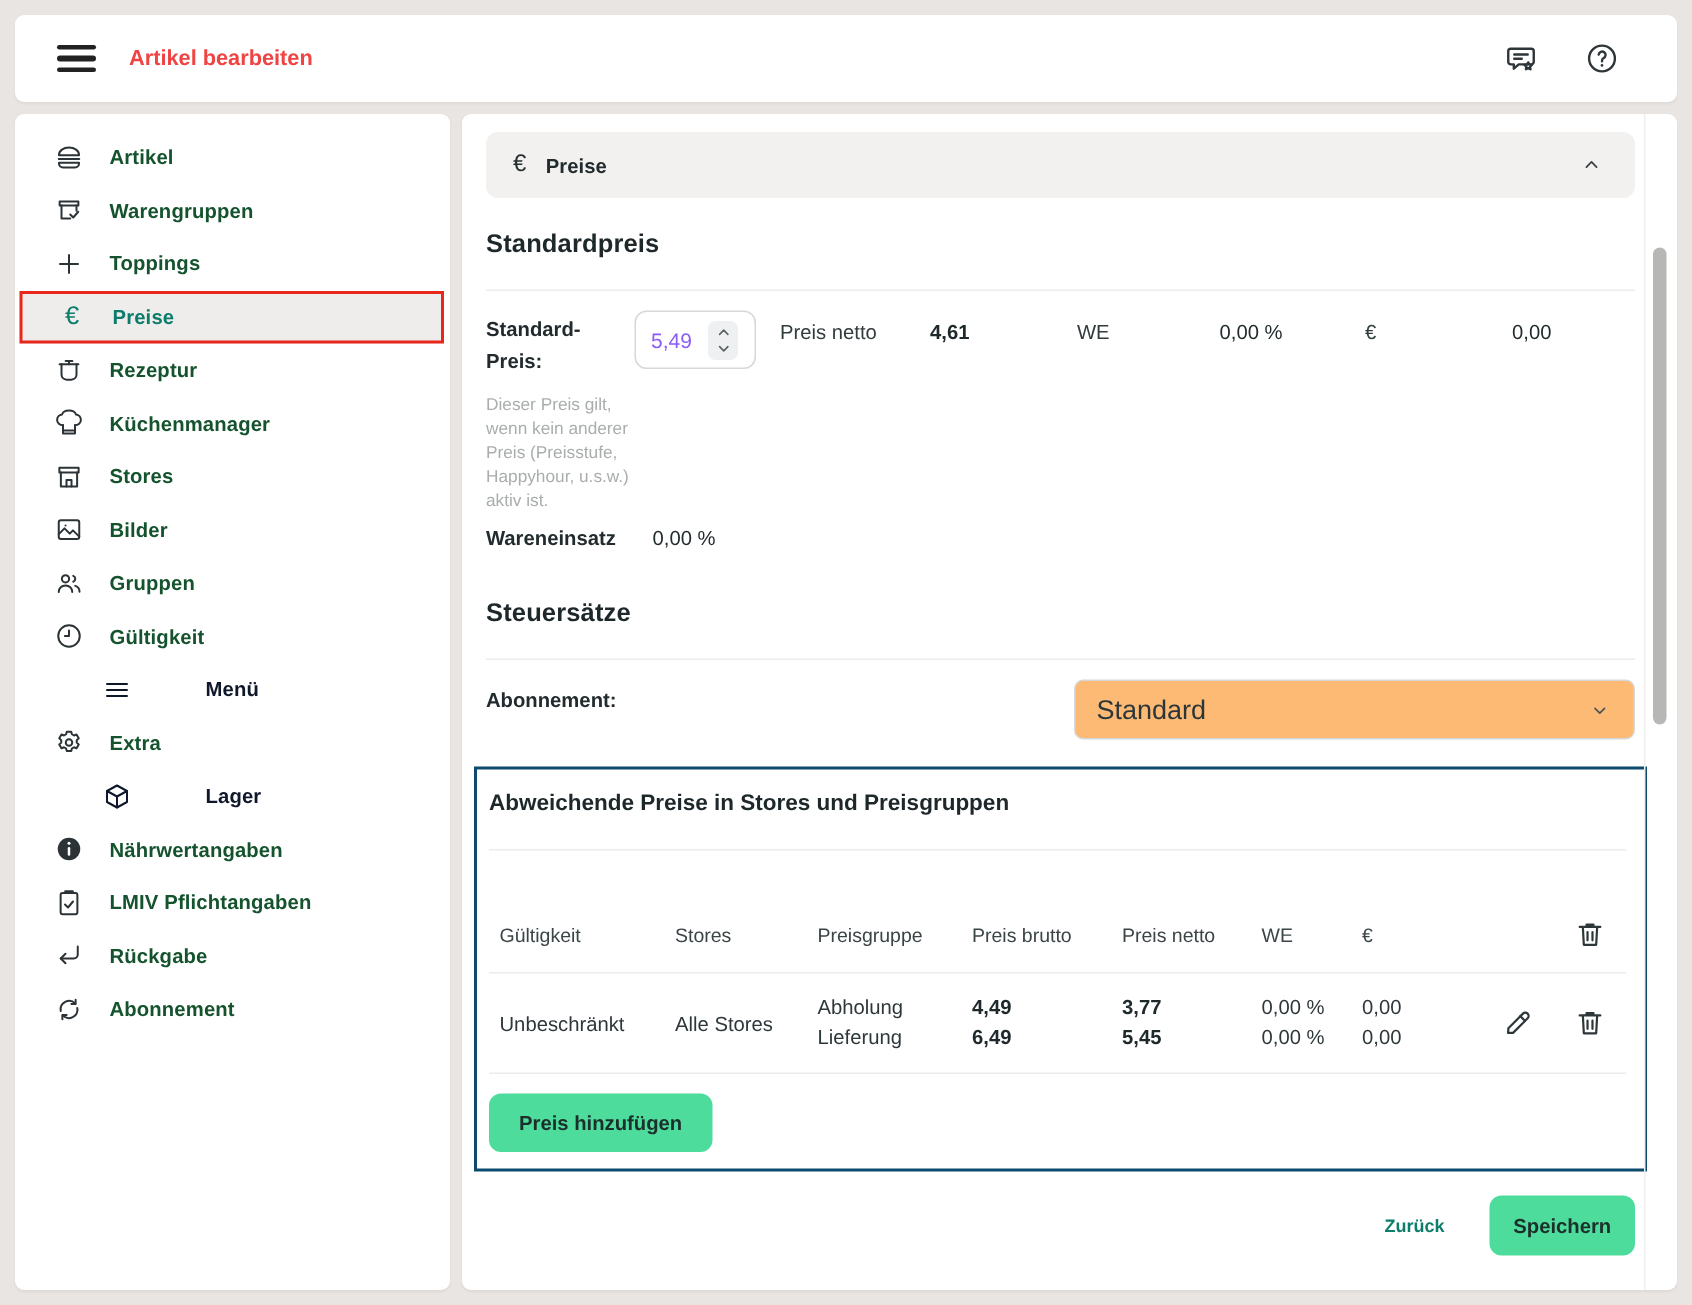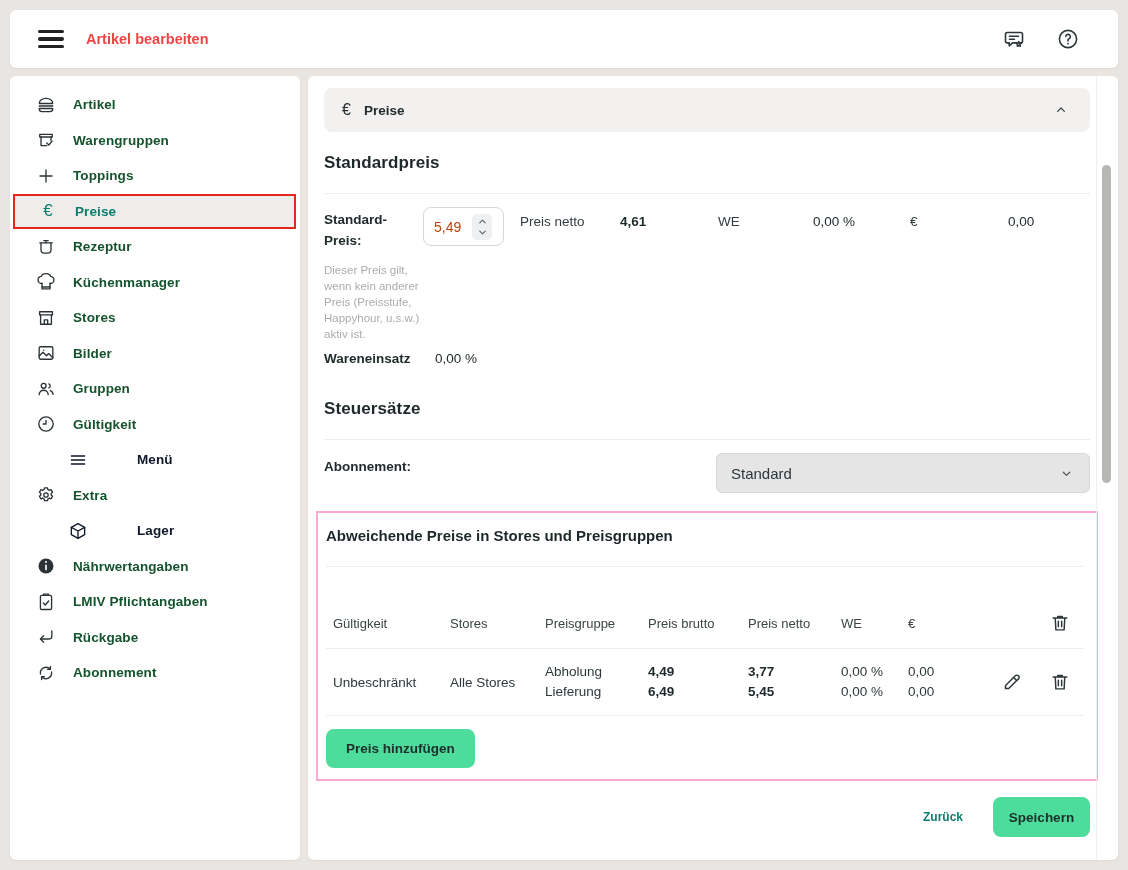--- a/index.html
+++ b/index.html
@@ -52,7 +52,7 @@
   .pr-label { width:99px; font-weight:bold; line-height:1.55; padding-top:3px; color:#212b2e; }
   .pr-input-wrap { width:97px; }
   .num-box { width:81px; height:39px; border:1px solid #d5d7d8; border-radius:8px; display:flex; align-items:center; padding:0 5px 0 10px; gap:4px; background:#fff; }
-  .num-box input { width:34px; border:none; outline:none; font-size:14px; color:#c2410c; font-family:inherit; background:transparent; }
+  .num-box input { width:34px; border:none; outline:none; font-size:14px; color:#8b5cf6; font-family:inherit; background:transparent; }
   .stepper { width:20px; height:26px; background:#eef0f1; border-radius:5px; display:flex; flex-direction:column; align-items:center; justify-content:center; cursor:pointer; color:#5a6366; }
   .stepper svg { width:11px; height:11px; display:block; }
   .pv { padding-top:7px; }

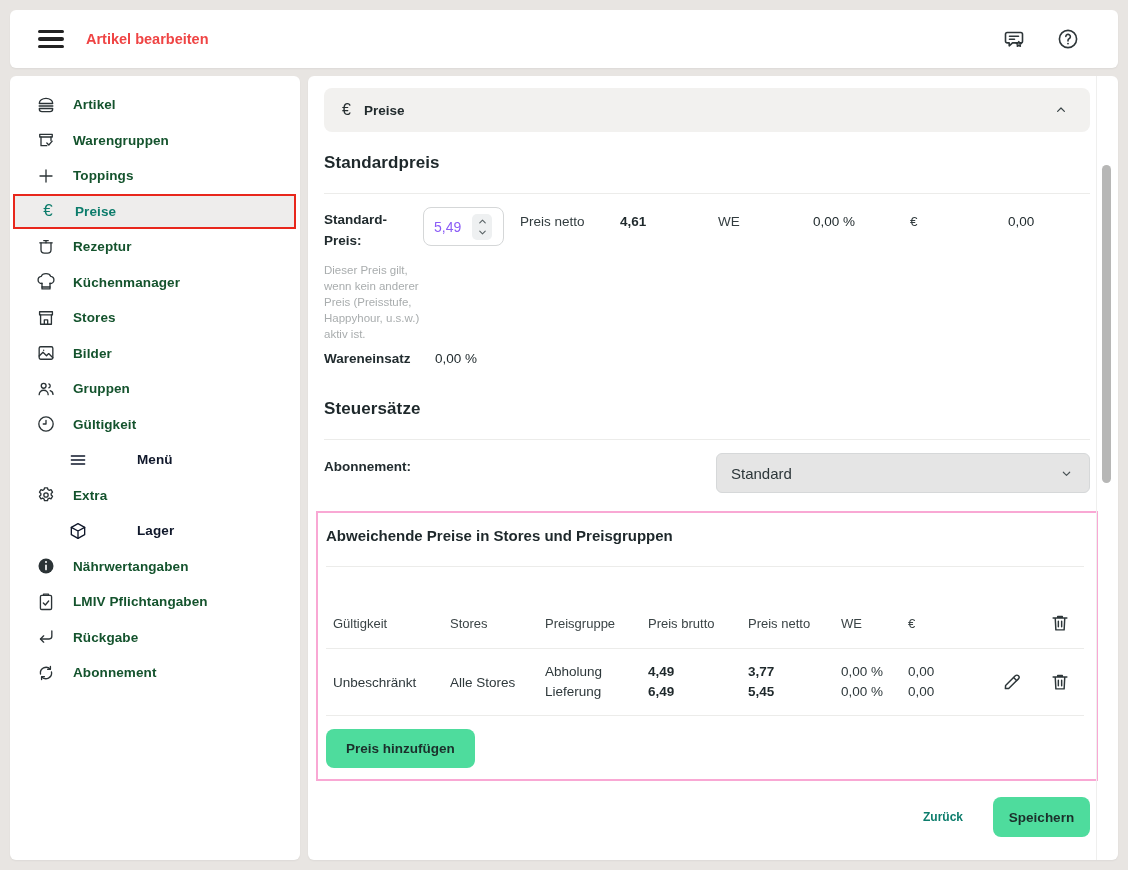--- a/index.html
+++ b/index.html
@@ -66,7 +66,7 @@
   
   .tax-row { display:flex; align-items:center; margin-top:13px; }
   .tax-label { font-size:13.5px; font-weight:bold; padding-bottom:14px; }
-  .select { margin-left:auto; width:374px; height:40px; border:1px solid #d6d8d9; border-radius:6px; display:flex; align-items:center; padding:0 14px; font-size:15px; color:#2c3639; cursor:pointer; background:#e5e5e5; }
+  .select { margin-left:auto; width:374px; height:40px; border:1px solid #d6d8d9; border-radius:6px; display:flex; align-items:center; padding:0 14px; font-size:18px; color:#2c3639; cursor:pointer; background:#fdba74; }
   .select .chev { margin-left:auto; width:17px; height:17px; color:#4a5356; }
   .select .chev svg { width:17px; height:17px; }
 

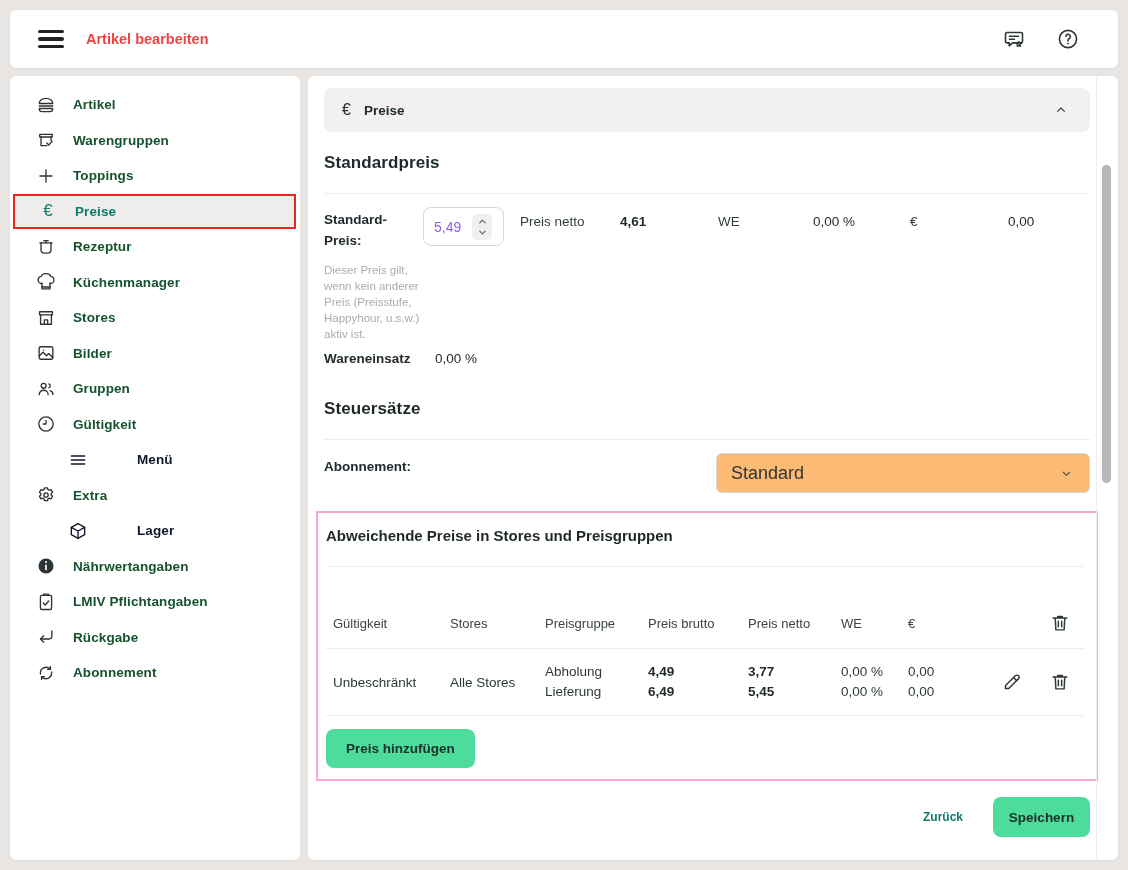--- a/index.html
+++ b/index.html
@@ -71,7 +71,7 @@
   .select .chev svg { width:17px; height:17px; }
 
   
-  .dev-section { border:2px solid #f9a8d4; margin:18px -8px 0 -8px; padding:12px 12px 11px 6px; }
+  .dev-section { border:2px solid #0c4a6e; margin:18px -8px 0 -8px; padding:12px 12px 11px 6px; }
   .dev-section h3 { font-size:15px; font-weight:bold; color:#1e282b; margin:2px 0 0 2px; }
   .dev-section .divider { margin-top:22px; margin-left:2px; }
   .trow { display:flex; align-items:center; font-size:13px; color:#3b4446; padding-left:9px; }

